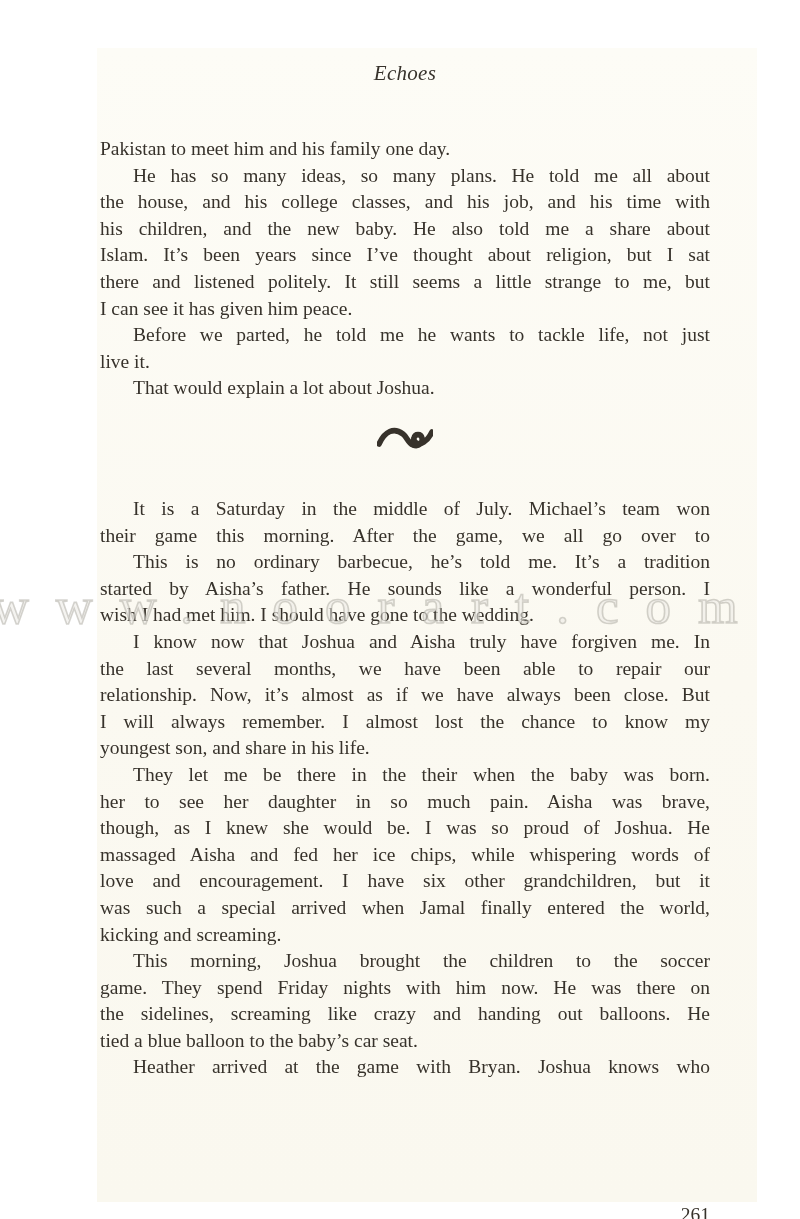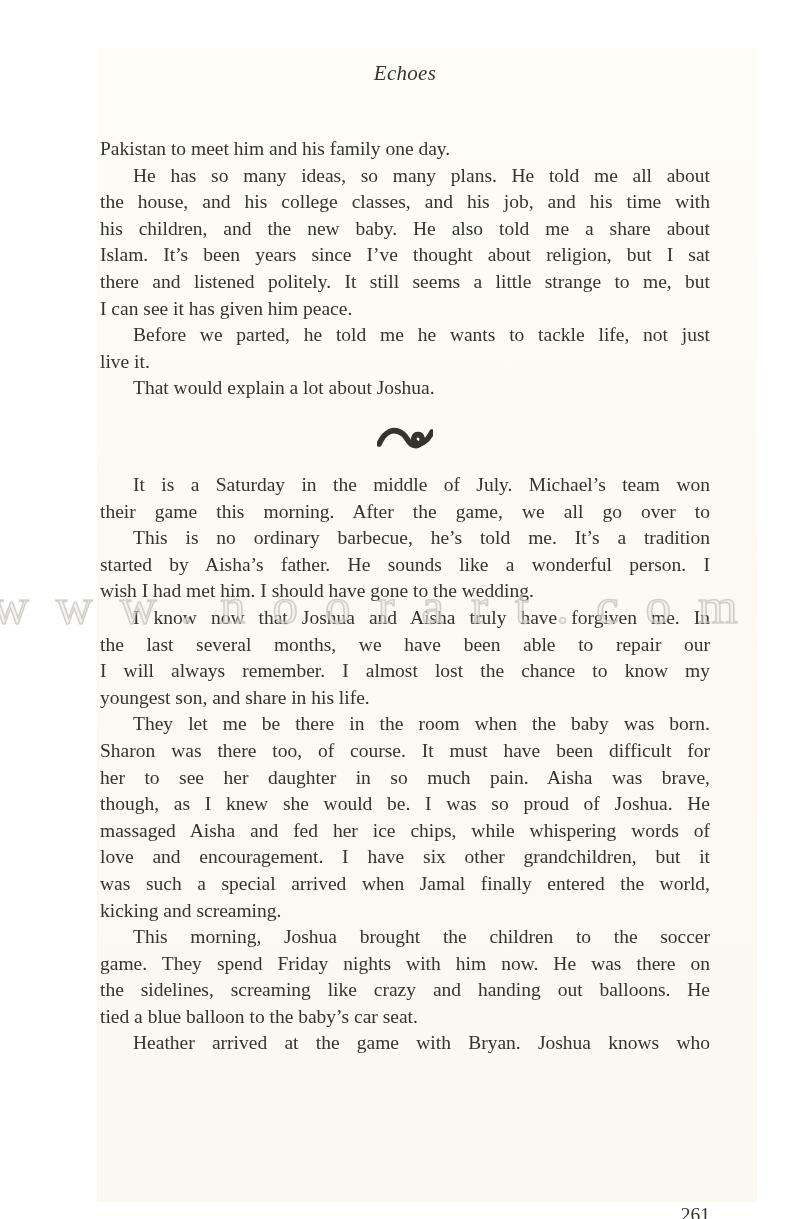--- a/index.html
+++ b/index.html
@@ -47,7 +47,7 @@
     line-height: 26.6px;
   }
   #text-block-1 { top: 88px; }
-  #text-block-2 { top: 424px; }
+  #text-block-2 { top: 448px; }
   .line {
     text-align: justify;
     text-align-last: justify;

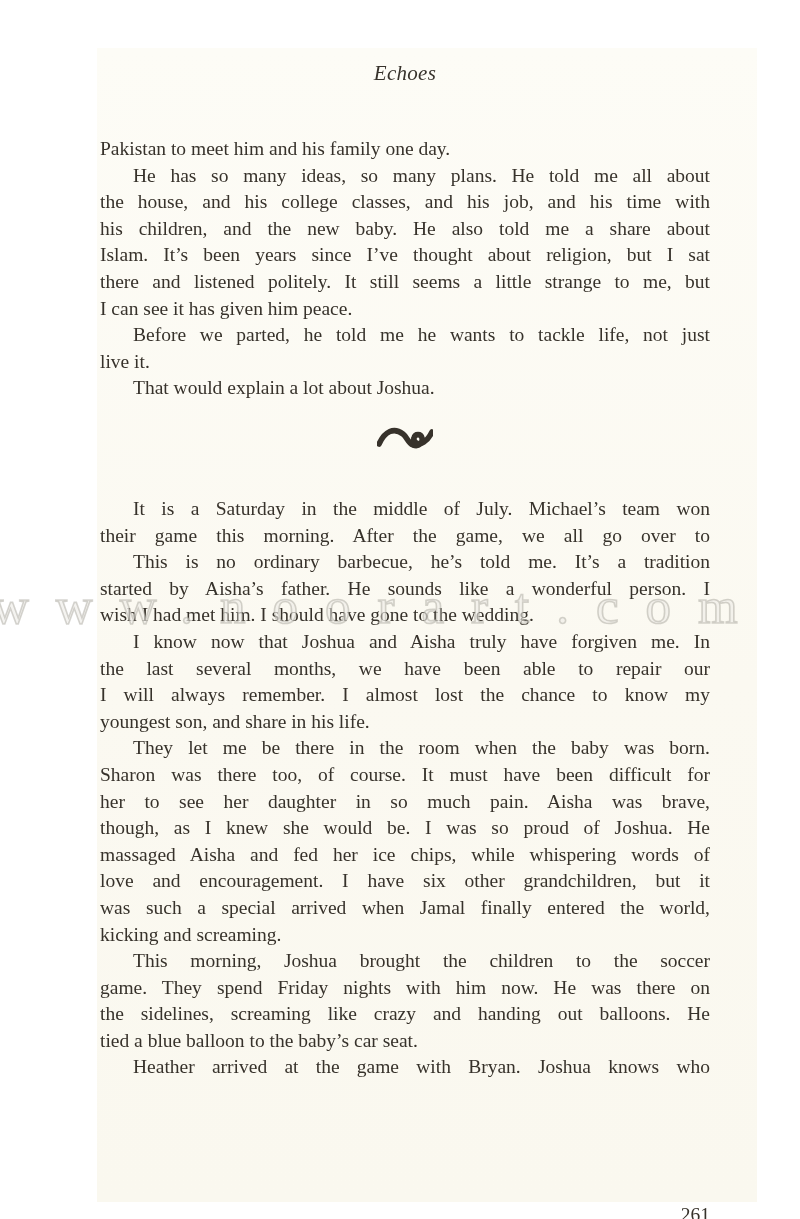--- a/index.html
+++ b/index.html
@@ -141,6 +141,7 @@
         <div class="para indent">
           <div class="line first">I know now that Joshua and Aisha truly have forgiven me. In</div>
           <div class="line">the last several months, we have been able to repair our</div>
+          <div class="line">relationship. Now, it’s almost as if we have always been close. But</div>
           <div class="line">I will always remember. I almost lost the chance to know my</div>
           <div class="line last">youngest son, and share in his life.</div>
         </div>

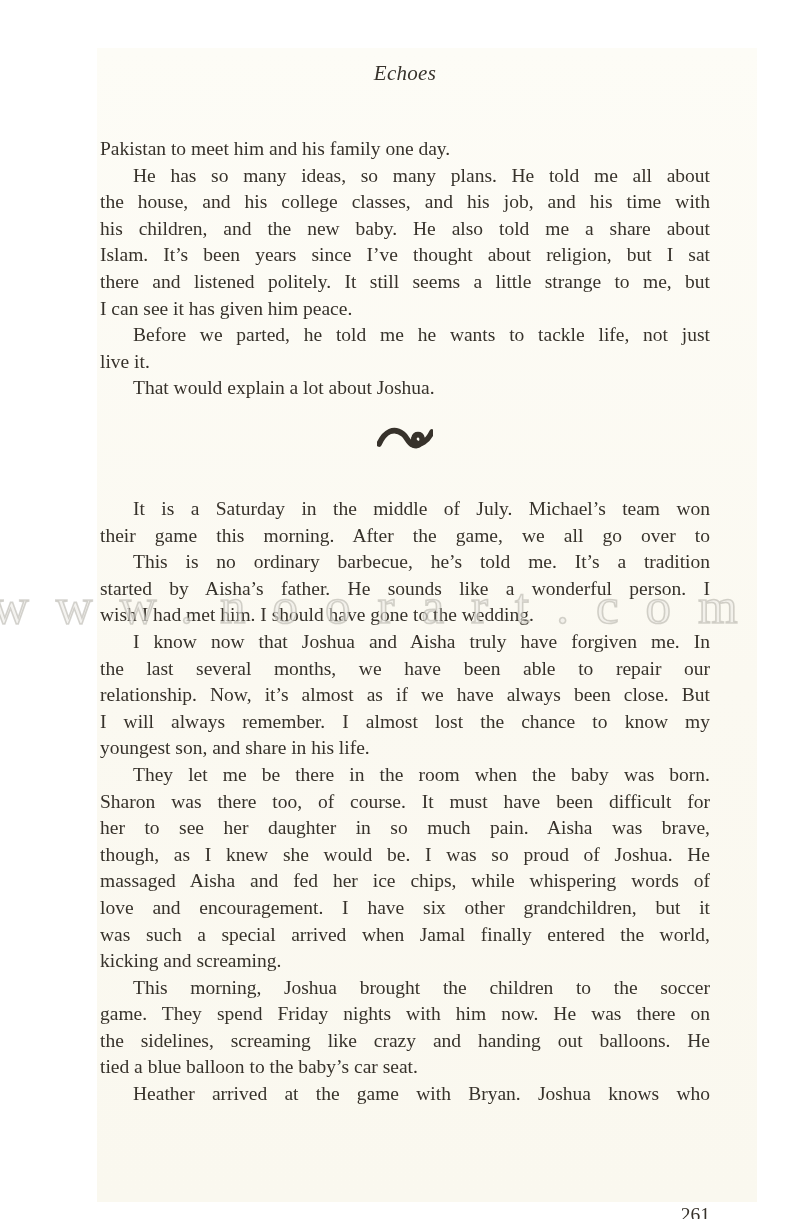--- a/index.html
+++ b/index.html
@@ -146,7 +146,7 @@
           <div class="line last">youngest son, and share in his life.</div>
         </div>
         <div class="para indent">
-          <div class="line first">They let me be there in the room when the baby was born.</div>
+          <div class="line first">They let me be there in the their when the baby was born.</div>
           <div class="line">Sharon was there too, of course. It must have been difficult for</div>
           <div class="line">her to see her daughter in so much pain. Aisha was brave,</div>
           <div class="line">though, as I knew she would be. I was so proud of Joshua. He</div>

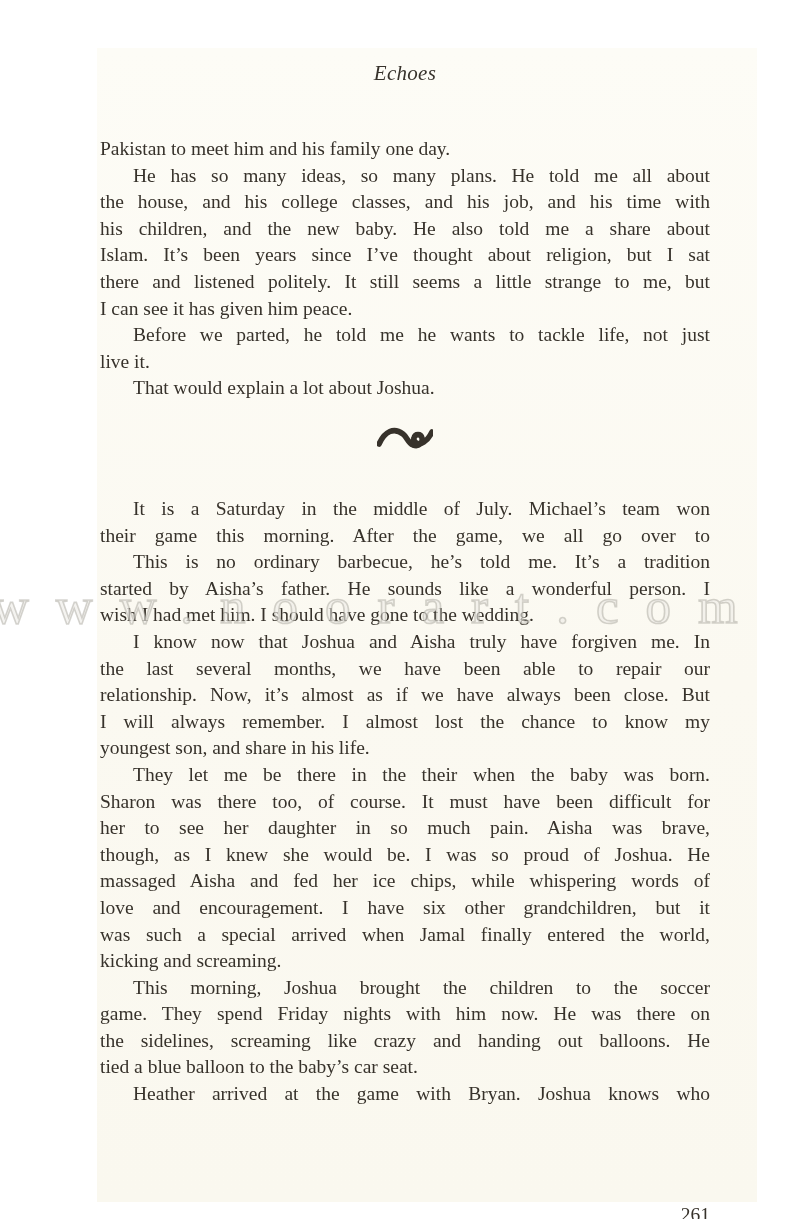--- a/index.html
+++ b/index.html
@@ -147,7 +147,6 @@
         </div>
         <div class="para indent">
           <div class="line first">They let me be there in the their when the baby was born.</div>
-          <div class="line">Sharon was there too, of course. It must have been difficult for</div>
           <div class="line">her to see her daughter in so much pain. Aisha was brave,</div>
           <div class="line">though, as I knew she would be. I was so proud of Joshua. He</div>
           <div class="line">massaged Aisha and fed her ice chips, while whispering words of</div>

